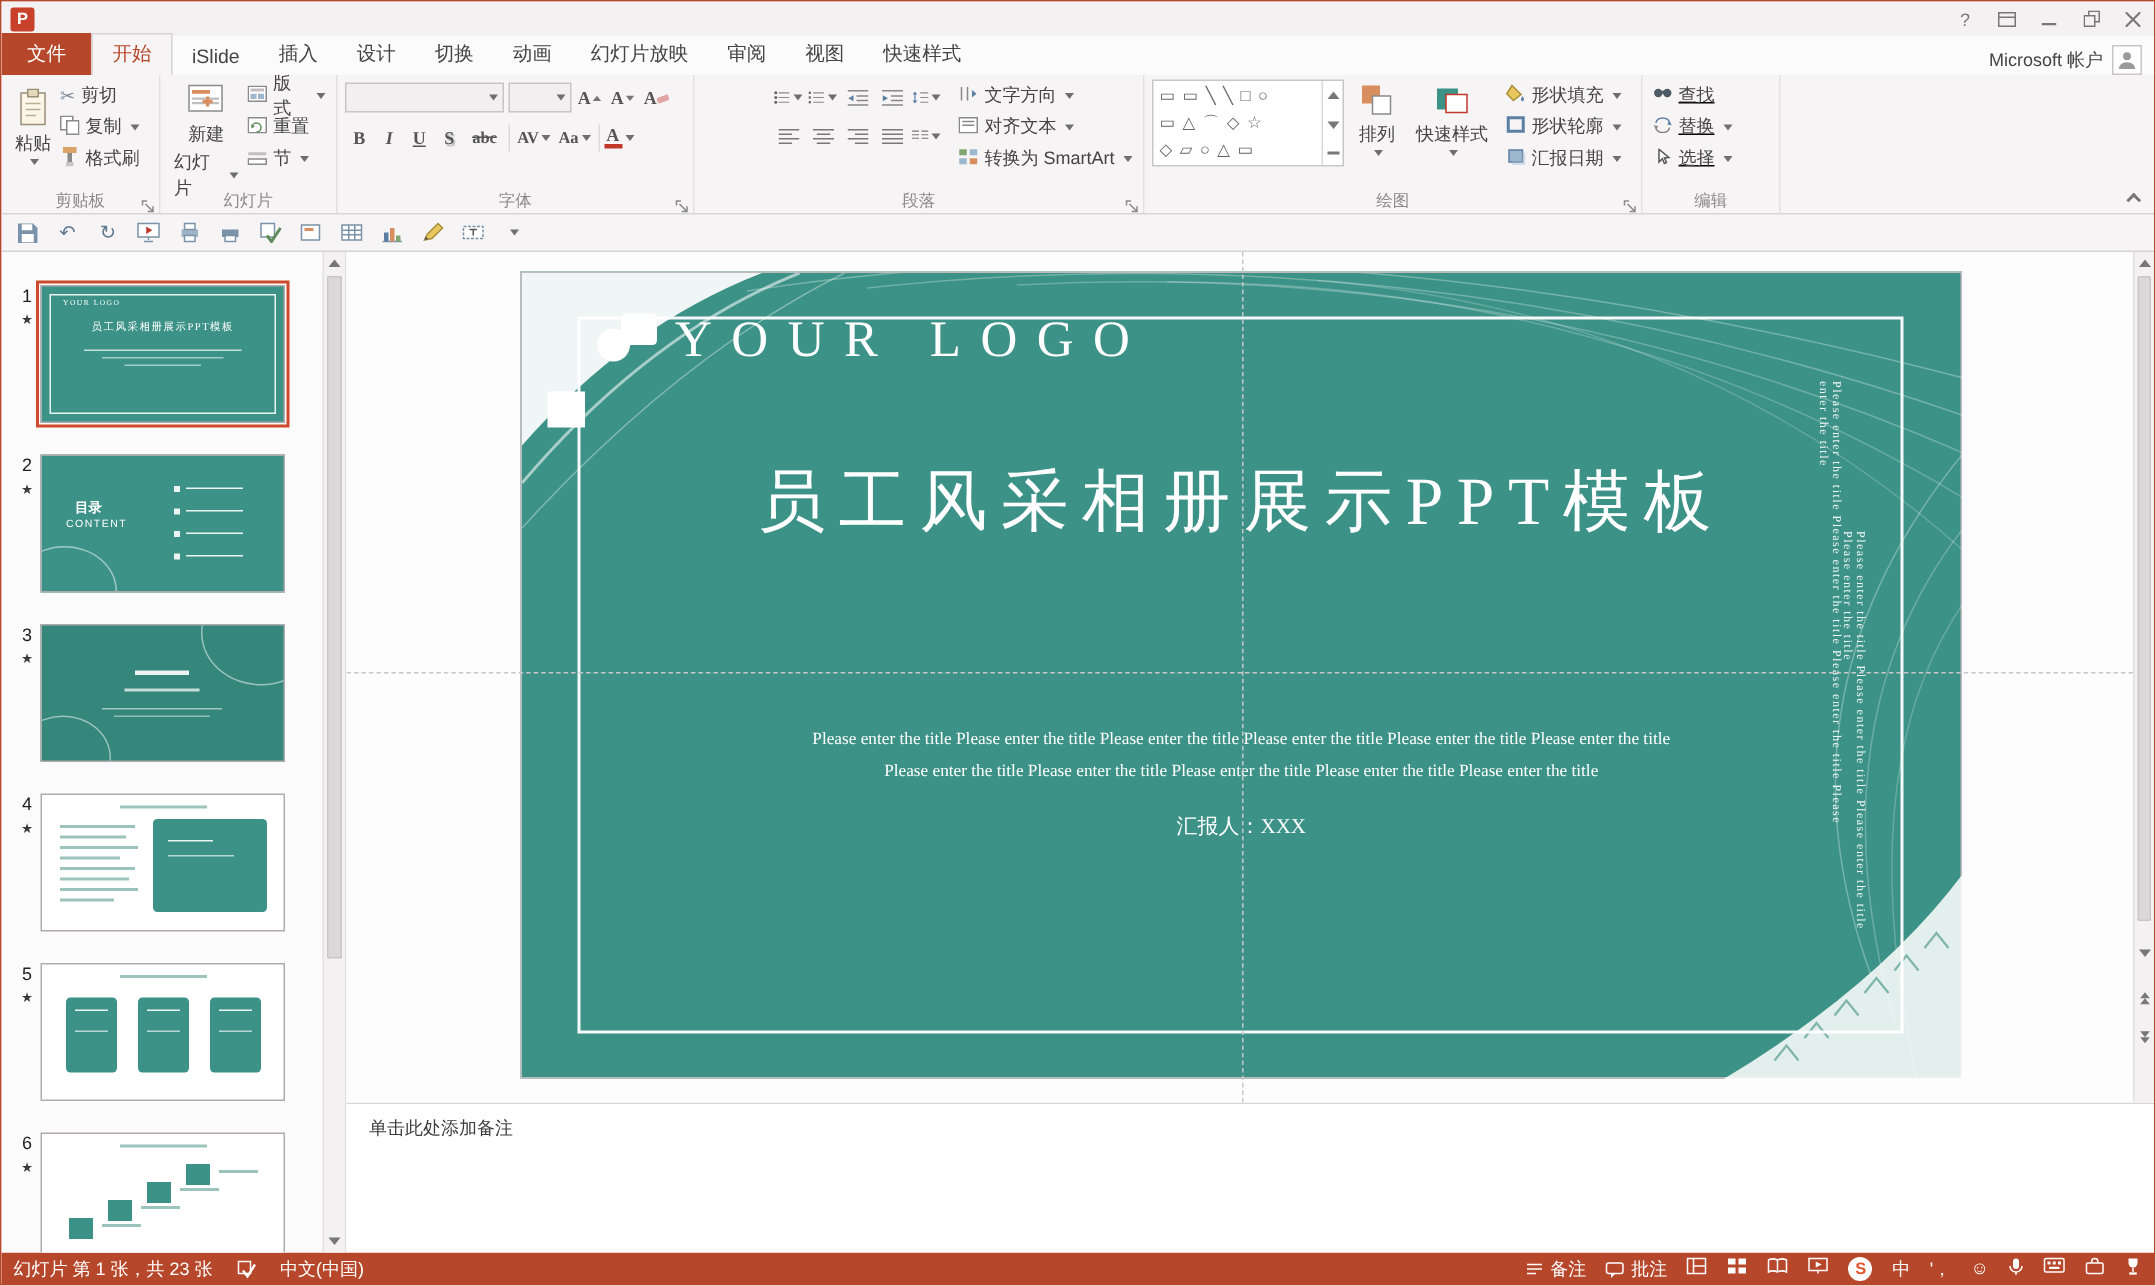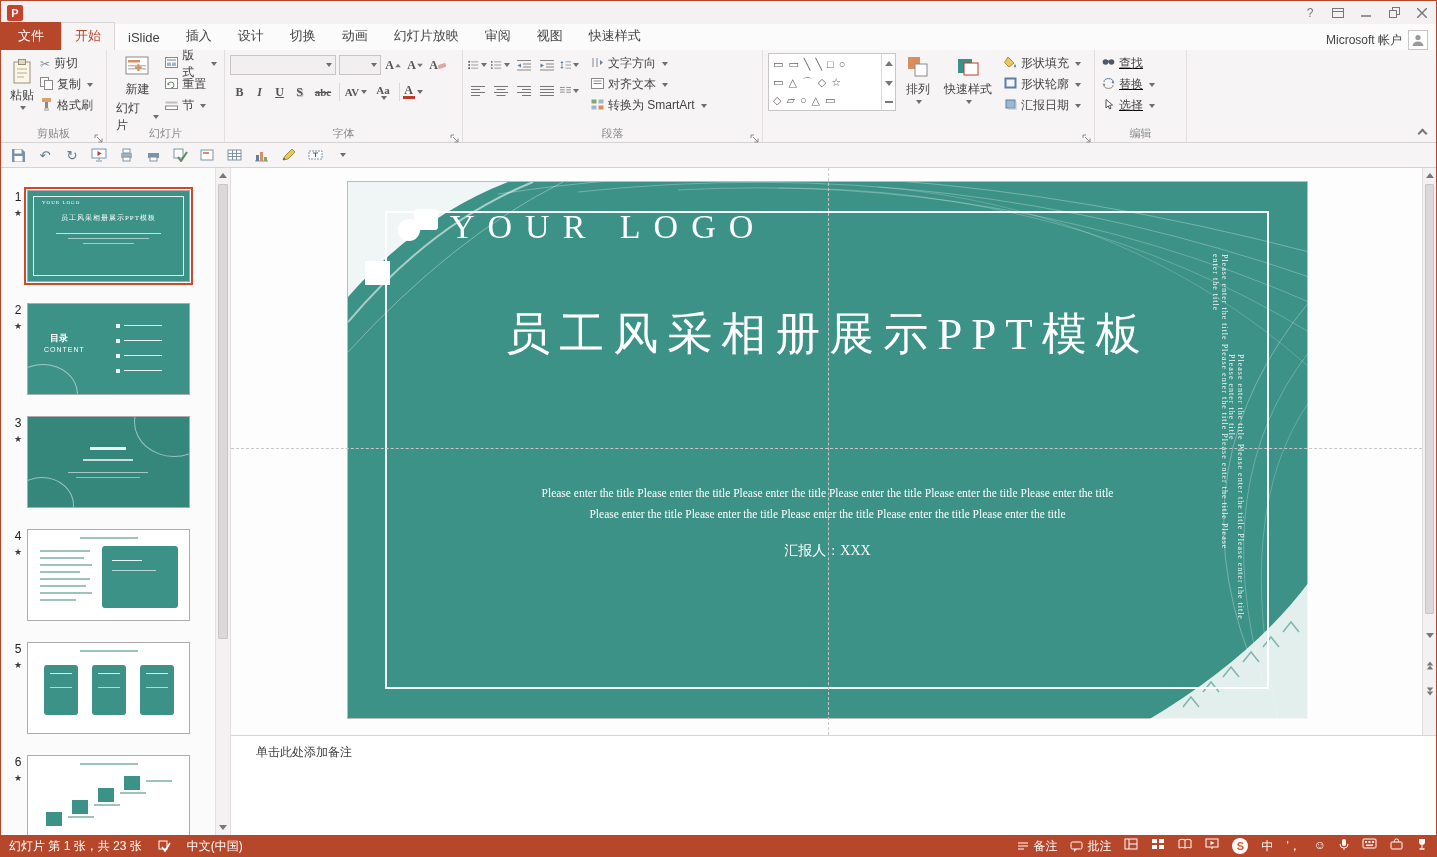--- a/index.html
+++ b/index.html
@@ -309,7 +309,7 @@
     </div>
 
     <div class="rgroup" style="width:300px;">
-      <div style="display:flex;">
+      <div style="display:flex;justify-content:flex-end;">
         <div>
           <div style="display:flex;align-items:center;gap:4px;height:24px;">
             <span class="fmt">

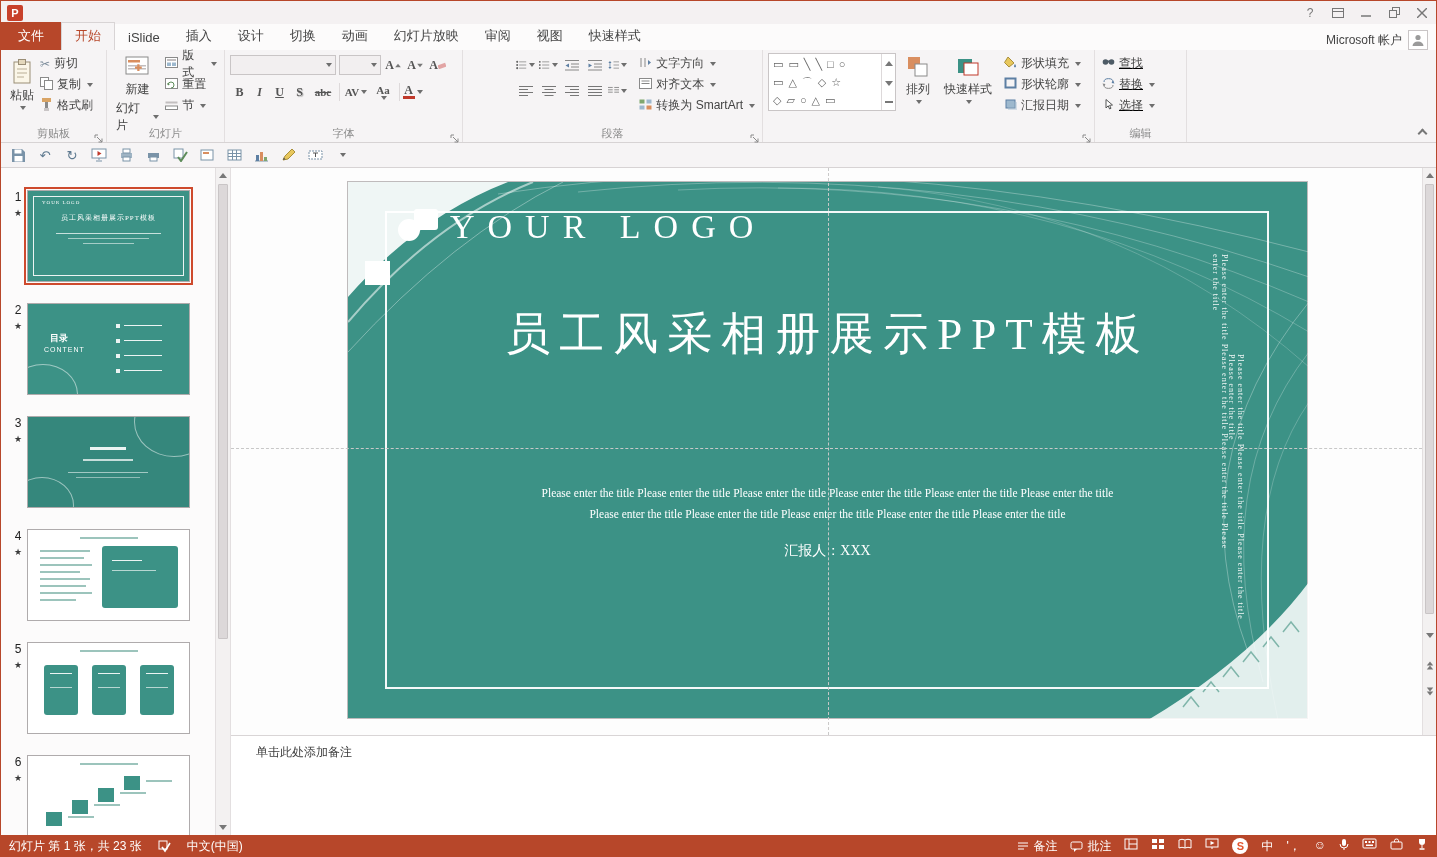--- a/index.html
+++ b/index.html
@@ -288,7 +288,7 @@
             <b style="font-size:11px;">AV</b>
             <span class="dd"></span>
           </div>
-        <div class="fmt" style="width:26px;flex-direction:column;">
+        <div class="fmt" style="width:26px;">
             <b style="font-size:11px;">Aa</b>
             <span class="dd"></span>
           </div>

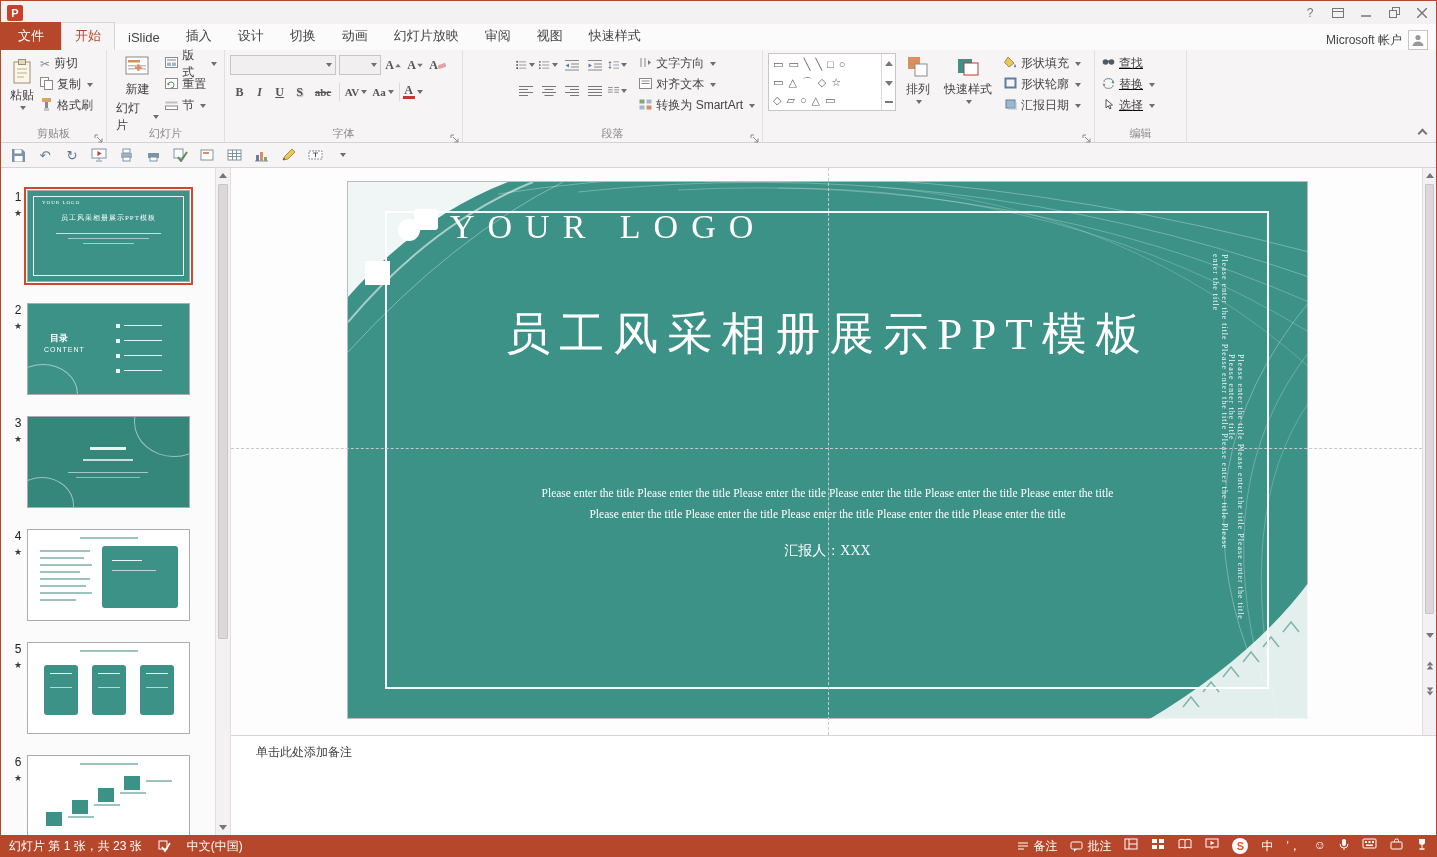--- a/index.html
+++ b/index.html
@@ -504,6 +504,7 @@
           </div>
         </div>
       </div>
+      <div class="glabel">绘图</div>
       <div class="launcher"><svg width="10" height="10" viewBox="0 0 10 10">
             <path d="M1 4 V1 H4" fill="none" stroke="#8a8a8a"></path>
             <path d="M3 3 L8 8 M8 4.5 V8 H4.5" fill="none" stroke="#8a8a8a"></path>

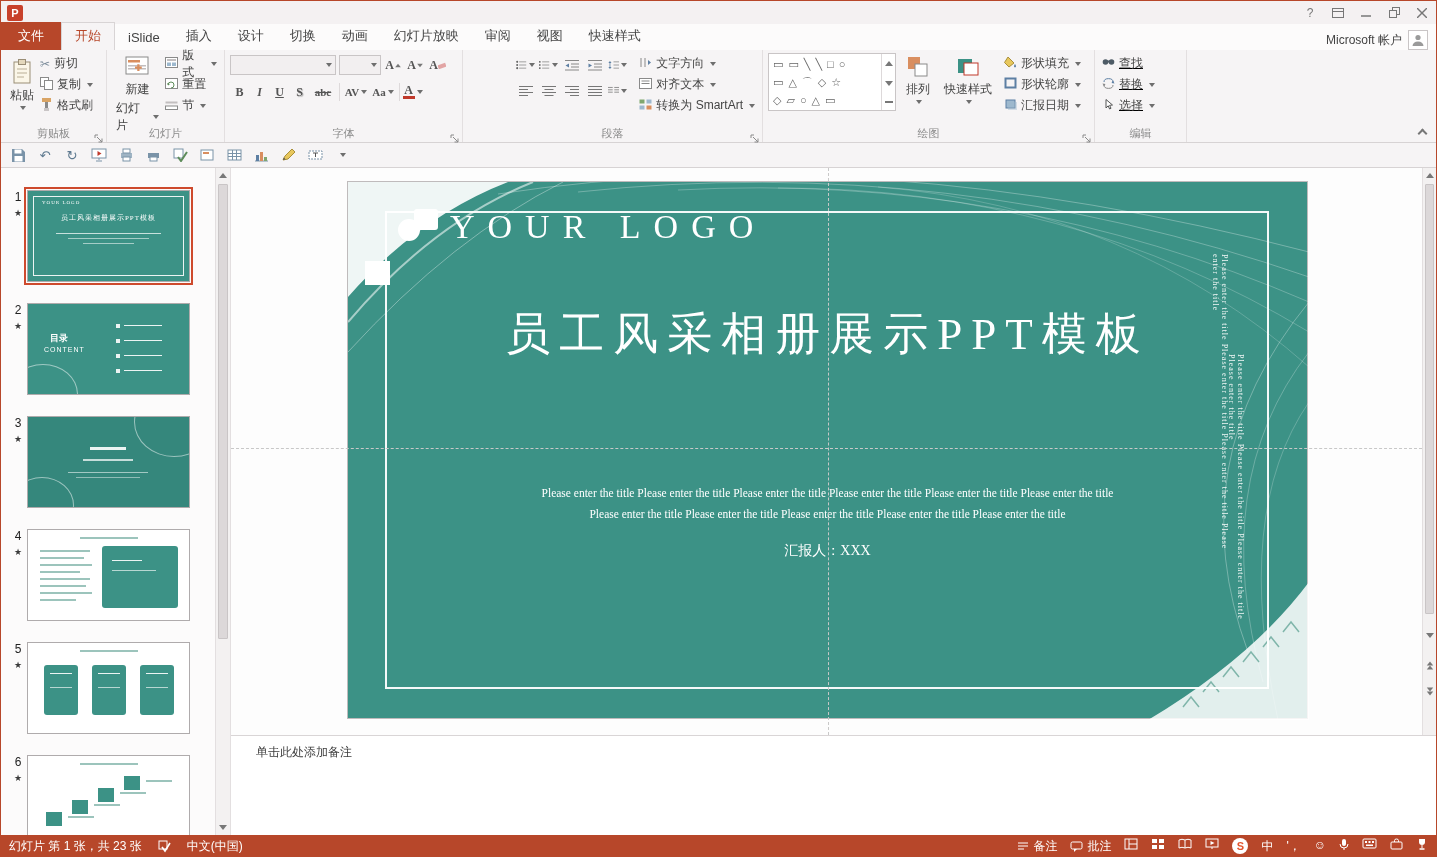--- a/index.html
+++ b/index.html
@@ -60,7 +60,7 @@
 
   .workarea { flex:1; display:flex; flex-direction:column; position:relative; }
   .canvas { height:567px; position:relative; background:#FDFDFD; overflow:hidden; }
-  .notespane { flex:1; border-top:1px solid #D9D5D6; background:#fff; padding:8px 25px; font-size:12px; color:#3d3d3d; }
+  .notespane { flex:1; border-top:1px solid #D9D5D6; background:#fff; padding:8px 15px; font-size:12px; color:#3d3d3d; }
 
   .guide-v { position:absolute; top:0; bottom:0; left:597px; width:0; border-left:1px dashed #C8C8C8; z-index:3; }
   .guide-h { position:absolute; left:0; right:14px; top:280px; height:0; border-top:1px dashed #C8C8C8; z-index:3; }

